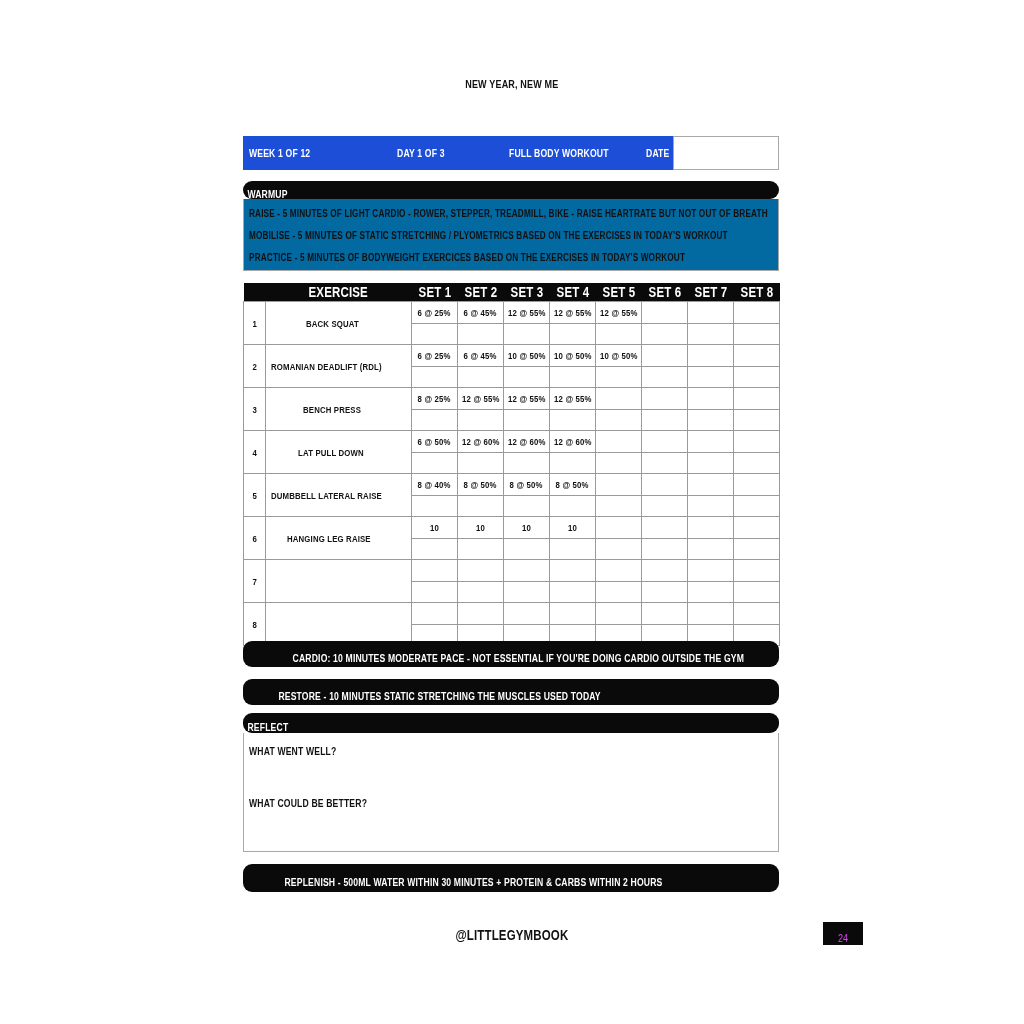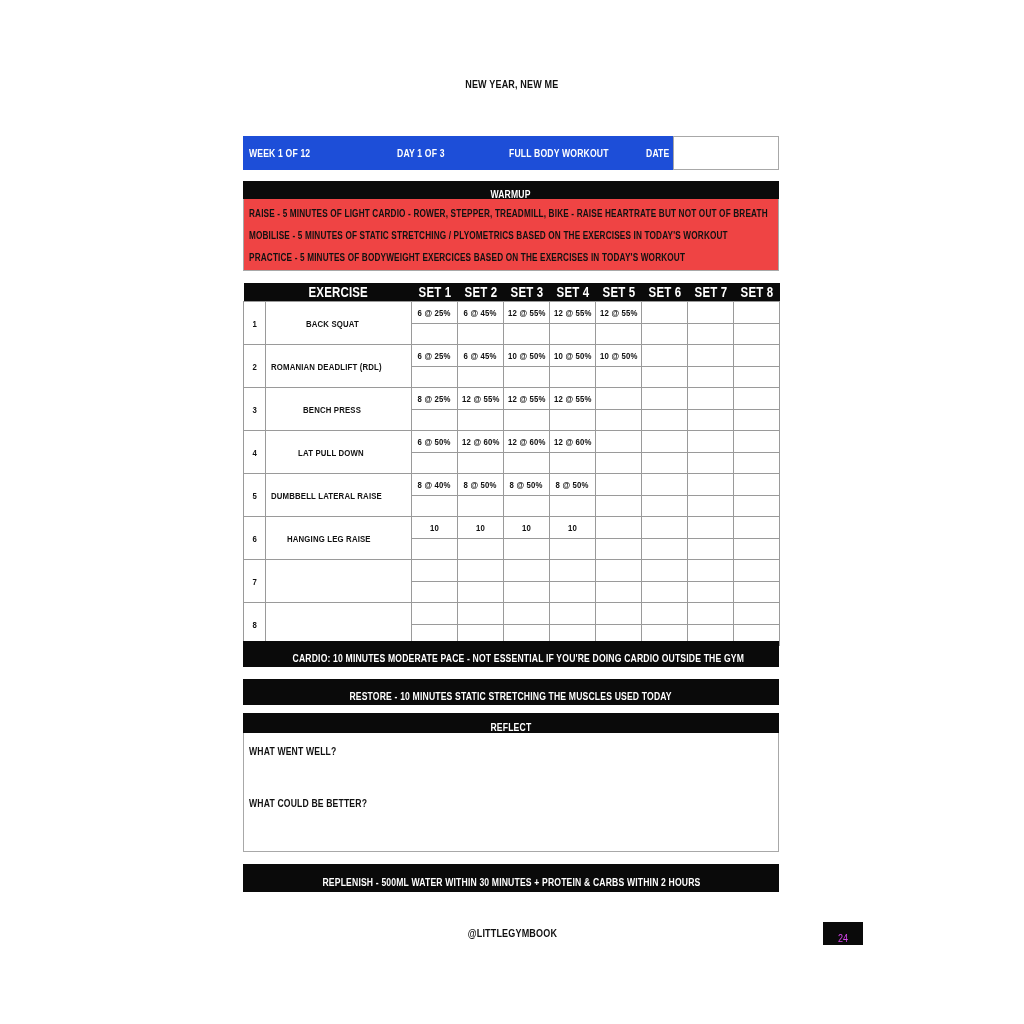--- a/index.html
+++ b/index.html
@@ -91,7 +91,8 @@
     width: 536px;
     background: #0a0a0a;
     color: #ffffff;
-    text-align: center;
+    text-align: left;
+    border-radius: 9px;
   }
   .bar span {
     font-size: 10.5px;

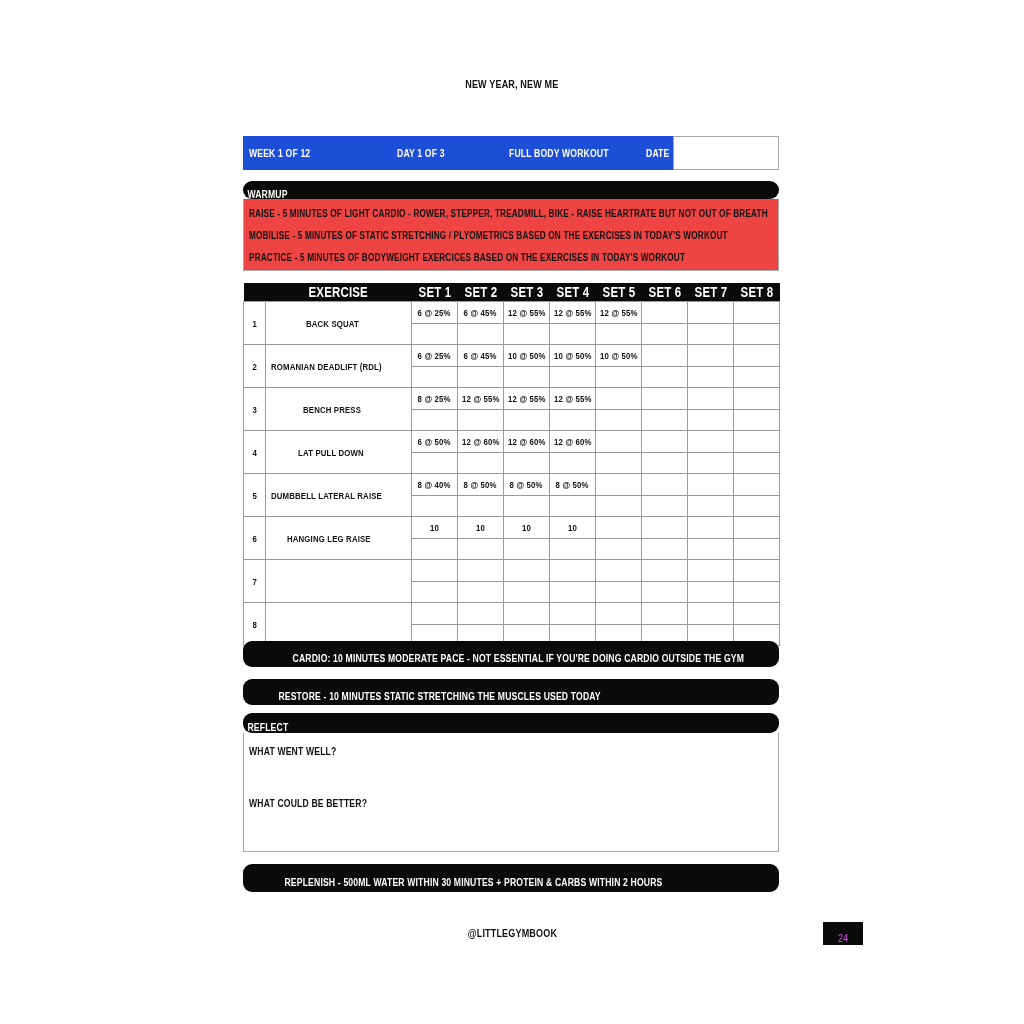--- a/index.html
+++ b/index.html
@@ -117,7 +117,7 @@
     border: 1px solid #a8a8a8;
     border-top: none;
     box-sizing: border-box;
-    background: #ef4444;
+    background: #0369a1;
     padding: 4px 5px 8px 5px;
   }
   .warmup-line {

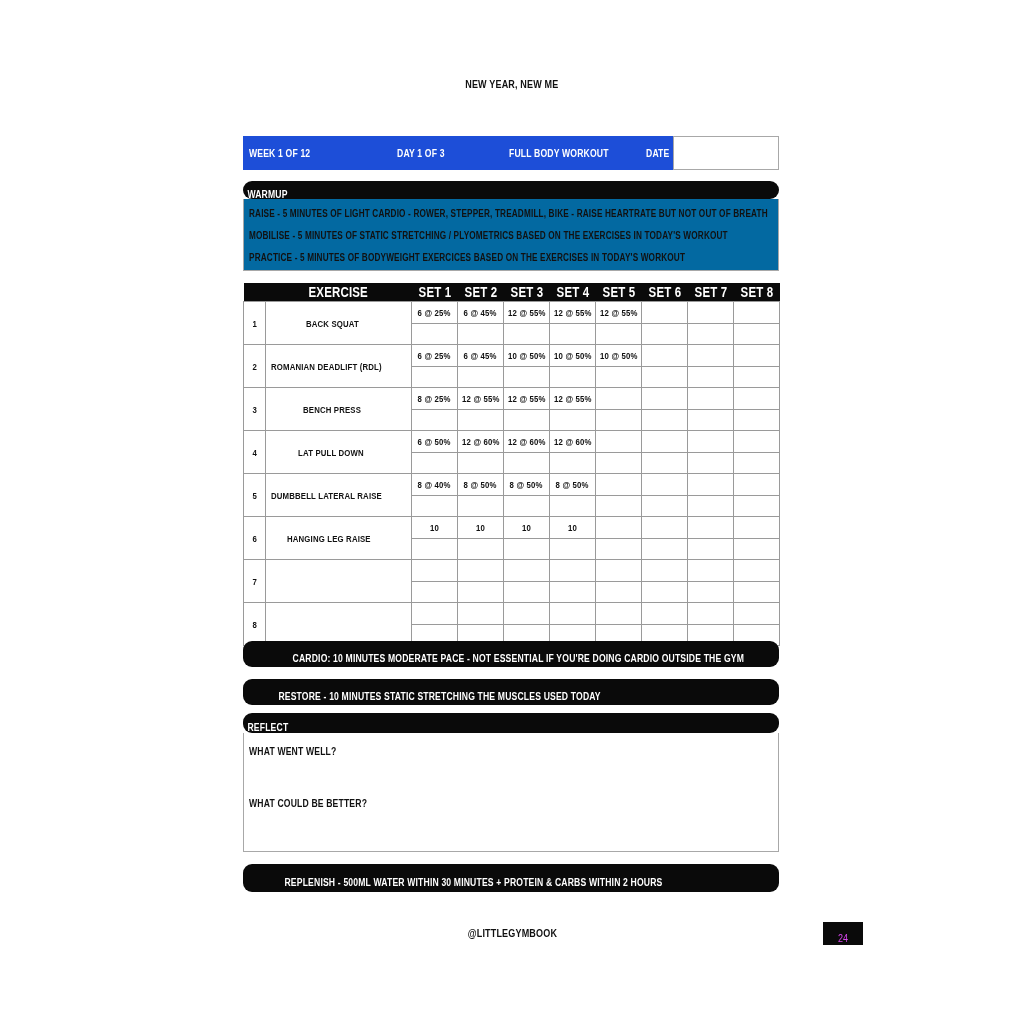--- a/index.html
+++ b/index.html
@@ -204,7 +204,7 @@
     top: 927px;
     width: 1024px;
     text-align: center;
-    font-size: 11px;
+    font-size: 14px;
     letter-spacing: 0.8px;
   }
   .page-badge {

